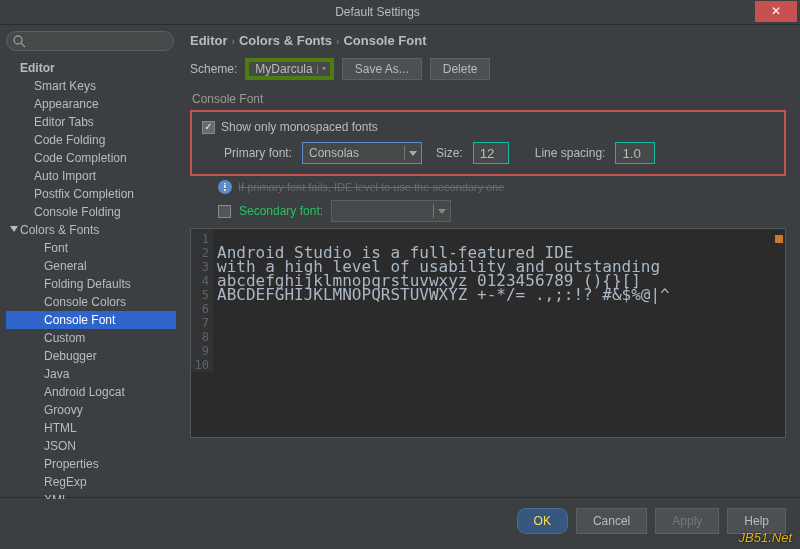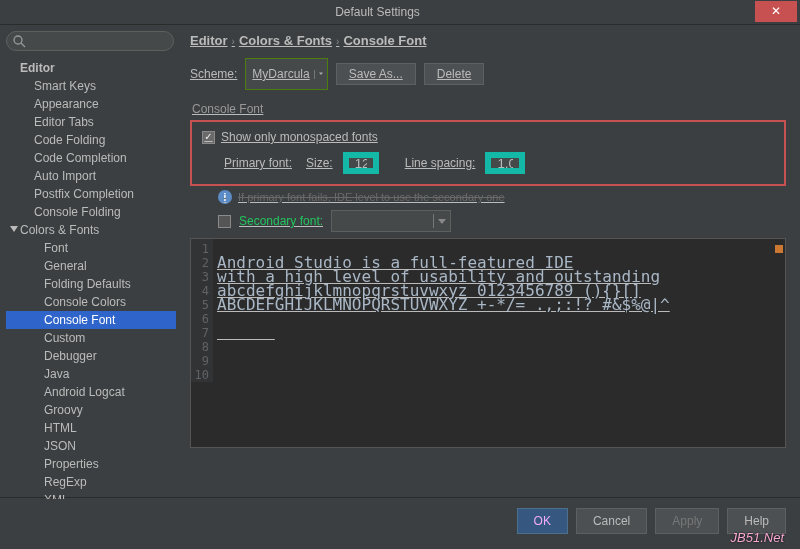--- a/index.html
+++ b/index.html
@@ -23,7 +23,7 @@
 .tree-item.selected { background: #2f65ca; color: #fff; }
 .tree-group { display: flex; align-items: center; padding: 2px 0 2px 4px; cursor: pointer; }
 .tree-group .tri { width: 8px; height: 8px; margin-right: 2px; }
-.main { flex: 1; padding: 8px 14px 0 10px; position: relative; text-decoration: underline; }
+.main { flex: 1; padding: 8px 14px 0 10px; position: relative; }
 .breadcrumb { color: #bbbbbb; font-size: 13px; margin-bottom: 10px; }
 .breadcrumb span { color: #bbbbbb; }
 .breadcrumb .sep { color: #888; margin: 0 4px; font-size: 10px; }

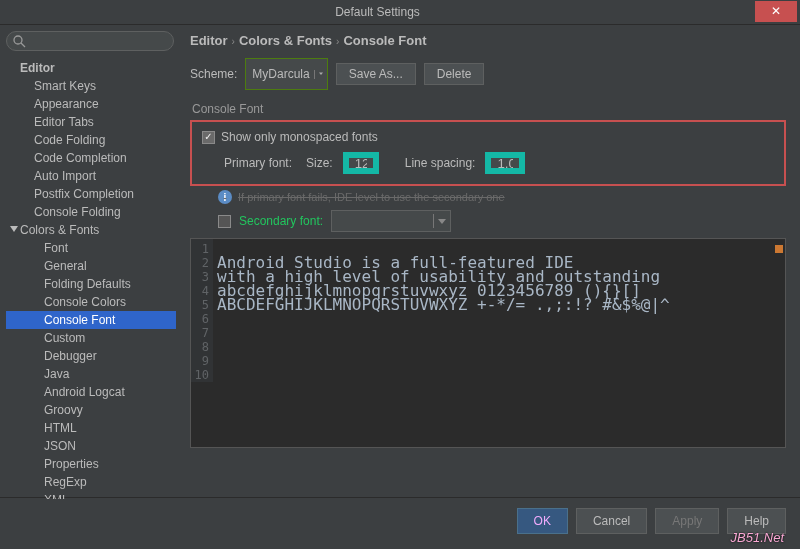--- a/index.html
+++ b/index.html
@@ -30,7 +30,7 @@
 .breadcrumb b { font-weight: bold; color: #bbbbbb; }
 .scheme-row { display: flex; align-items: center; gap: 8px; margin-bottom: 12px; }
 .label { color: #bbbbbb; }
-.dropdown { display: inline-flex; align-items: center; height: 32px; background: #45494a; border: 1px solid #4d7c0f; padding: 0 4px 0 6px; color: #bbb; cursor: pointer; }
+.dropdown { display: inline-flex; align-items: center; height: 22px; background: #45494a; border: 4px solid #4d7c0f; padding: 0 4px 0 6px; color: #bbb; cursor: pointer; }
 .dropdown .dd-arrow { margin-left: 4px; width: 9px; height: 9px; border-left: 1px solid #777; padding-left: 4px; display:flex; align-items:center; }
 .btn { height: 22px; background: #4c5052; border: 1px solid #5e6060; color: #bbbbbb; padding: 0 12px; cursor: pointer; display: inline-flex; align-items: center; font-size: 12px; }
 .section-label { color: #999; margin-bottom: 4px; padding-left: 2px; }

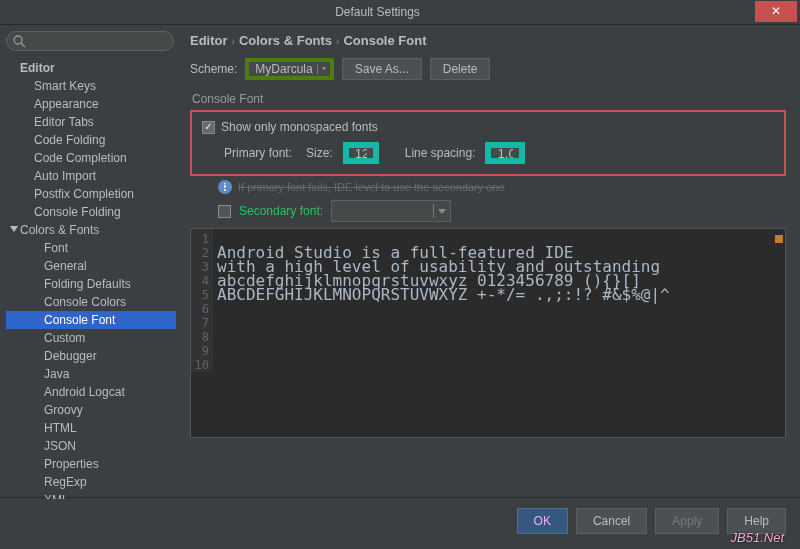--- a/index.html
+++ b/index.html
@@ -137,6 +137,12 @@
       </div>
       <div class="fieldrow">
         <span class="label" style="margin-left:22px;">Primary font:</span>
+        <div class="minidrop">
+          <span>Consolas</span>
+          <span class="dd-arrow"><svg width="8" height="6" viewBox="0 0 8 6">
+                <polygon points="0,0 8,0 4,5" fill="#aaa"></polygon>
+              </svg></span>
+        </div>
         <span class="label" style="margin-left:4px;">Size:</span>
         <input class="txtfield" style="width: 36px;" value="12">
         <span class="label" style="margin-left:16px;">Line spacing:</span>

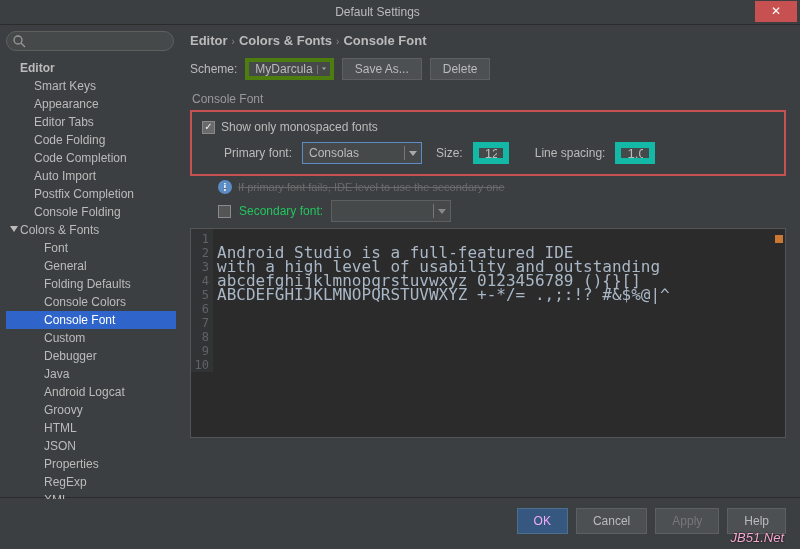--- a/index.html
+++ b/index.html
@@ -38,7 +38,7 @@
 .checkbox-row { display: flex; align-items: center; gap: 6px; margin-bottom: 8px; }
 .cb { width: 13px; height: 13px; background: #6a6a6a; border: 1px solid #8a8a8a; display:flex; align-items:center; justify-content:center; color:#eee; font-size:10px; line-height:1; }
 .fieldrow { display: flex; align-items: center; gap: 10px; }
-.txtfield { height: 22px; background: #45494a; border: 6px solid #14b8a6; color: #bbb; padding: 0 6px; outline: none; }
+.txtfield { height: 22px; background: #45494a; border: 1px solid #14b8a6; color: #bbb; padding: 0 6px; outline: none; }
 .minidrop { width: 120px; display: inline-flex; align-items: center; justify-content:space-between; height: 22px; background: #45494a; border: 1px solid #5b8cc5; padding: 0 4px 0 6px; color: #bbb; cursor: pointer; }
 .minidrop .dd-arrow { border-left:1px solid #777; padding-left:4px; }
 .hint { color: #6a6a6a; display: flex; align-items: center; gap: 6px; margin: 4px 0 6px 28px; font-size: 11px; text-decoration: line-through; }

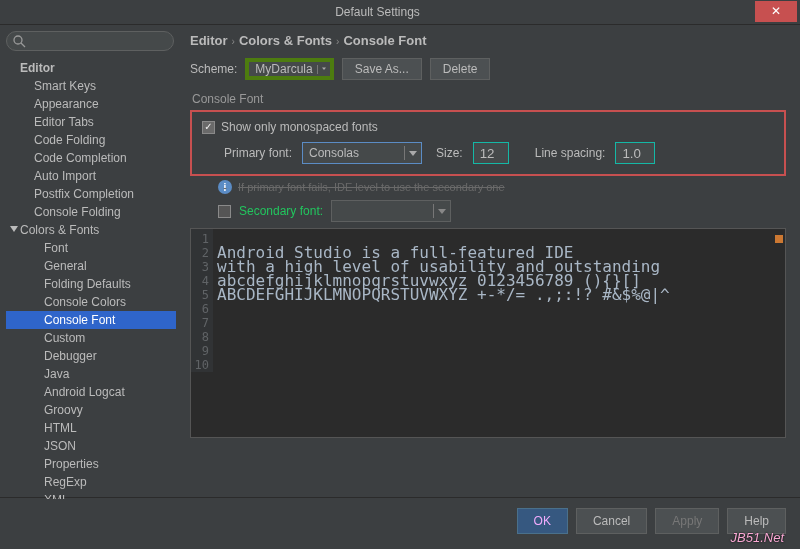--- a/index.html
+++ b/index.html
@@ -53,7 +53,7 @@
 .marker { position:absolute; right:2px; top:6px; width:8px; height:8px; background:#cc7832; }
 .bottombar { height:46px; border-top:1px solid #2b2b2b; display:flex; align-items:center; justify-content:flex-end; padding:0 14px; gap:8px; }
 .bottombar .btn { height:26px; padding:0 16px; }
-.btn.primary { background:#365880; border-color:#4a708b; color:#f0abfc; }
+.btn.primary { background:#365880; border-color:#4a708b; color:#fde047;border-radius:9px; }
 .btn.disabled { color:#777; }
 .watermark { position:absolute; right:16px; bottom:4px; color:#f9a8d4; font-size:13px; font-style:italic; text-shadow:0 0 2px #000; }
 </style>

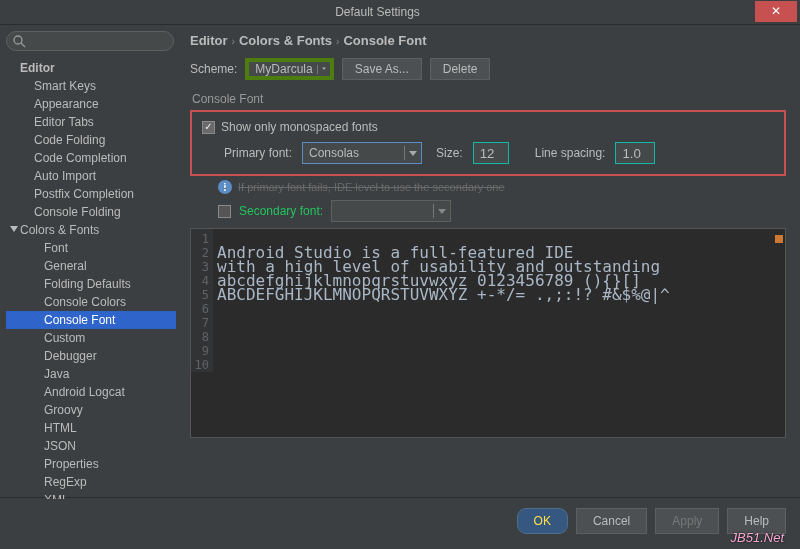--- a/index.html
+++ b/index.html
@@ -55,7 +55,7 @@
 .bottombar .btn { height:26px; padding:0 16px; }
 .btn.primary { background:#365880; border-color:#4a708b; color:#fde047;border-radius:9px; }
 .btn.disabled { color:#777; }
-.watermark { position:absolute; right:16px; bottom:4px; color:#f9a8d4; font-size:13px; font-style:italic; text-shadow:0 0 2px #000; }
+.watermark { position:absolute; right:8px; bottom:4px; color:#eab308; font-size:13px; font-style:italic; text-shadow:0 0 2px #000; }
 </style>
 </head>
 <body>

